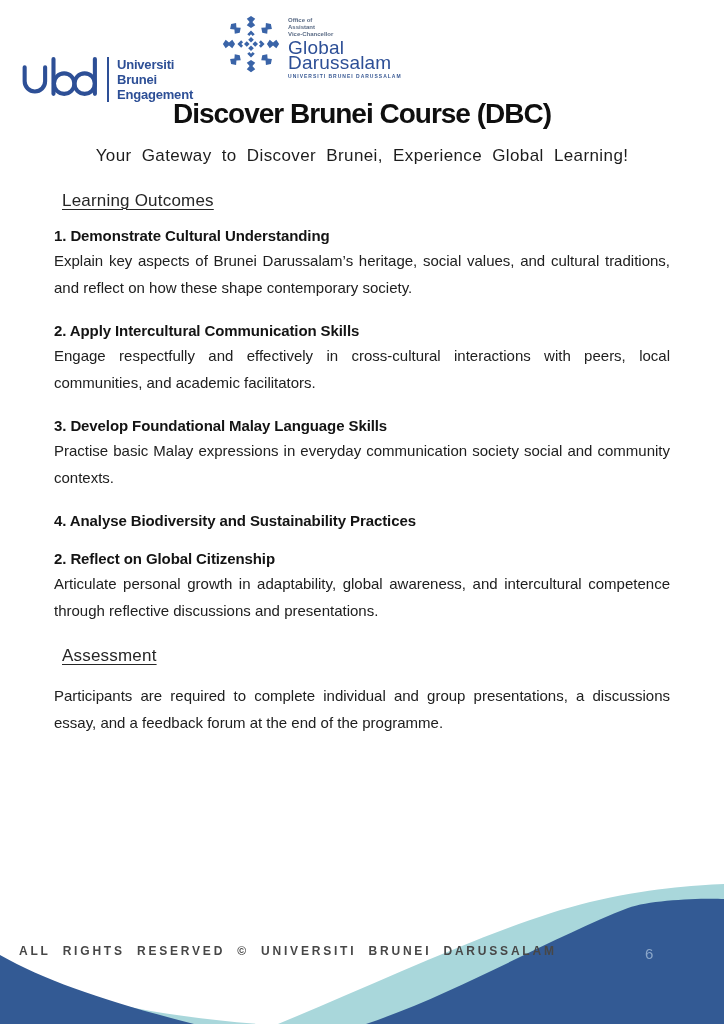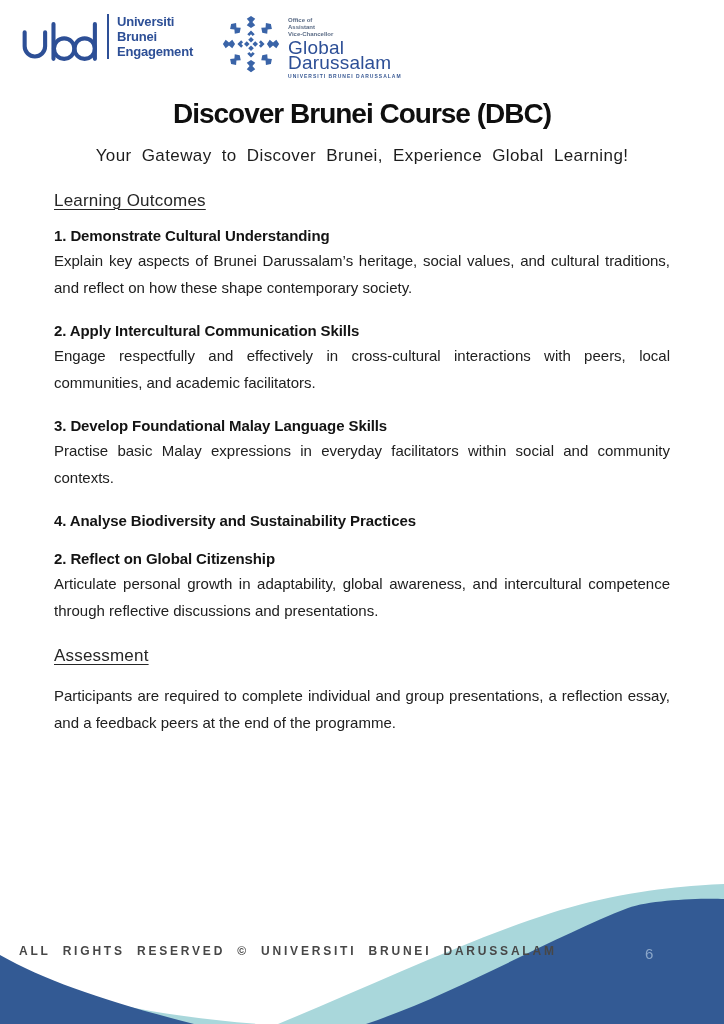--- a/index.html
+++ b/index.html
@@ -12,7 +12,7 @@
 
   
   header{position:absolute;top:14px;left:20px;display:flex;align-items:flex-start;gap:28px;}
-  .ubd-logo{display:flex;align-items:flex-start;}
+  .ubd-logo{display:flex;align-items:flex-end;margin-top:35px;}
   .ubd-mark{display:block;margin-top:6px;}
   .ubd-text{
     border-left:2.5px solid #2d4f96;margin-left:7px;padding-left:8px;

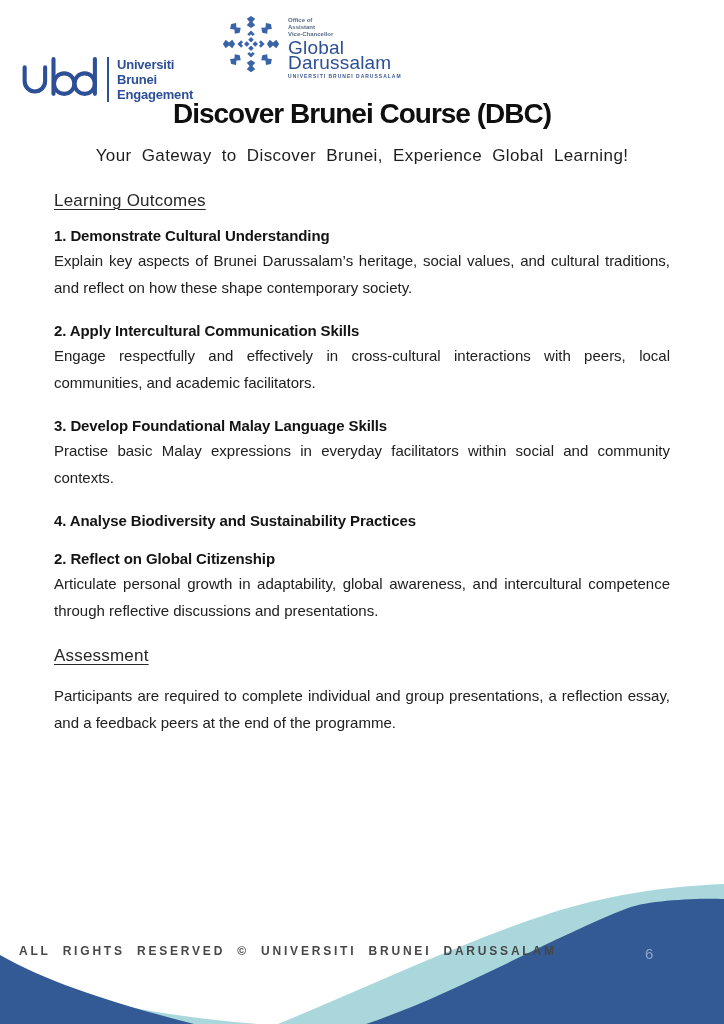--- a/index.html
+++ b/index.html
@@ -38,7 +38,7 @@
   
   main{position:absolute;top:191px;left:54px;width:616px;}
   .sec-heading{
-    margin:0 0 16px 0;font-size:17px;font-weight:400;color:#262626;
+    margin:0 0 16px 8px;font-size:17px;font-weight:400;color:#262626;
     text-decoration:underline;text-underline-offset:3px;text-decoration-thickness:1px;
     letter-spacing:0.2px;
   }

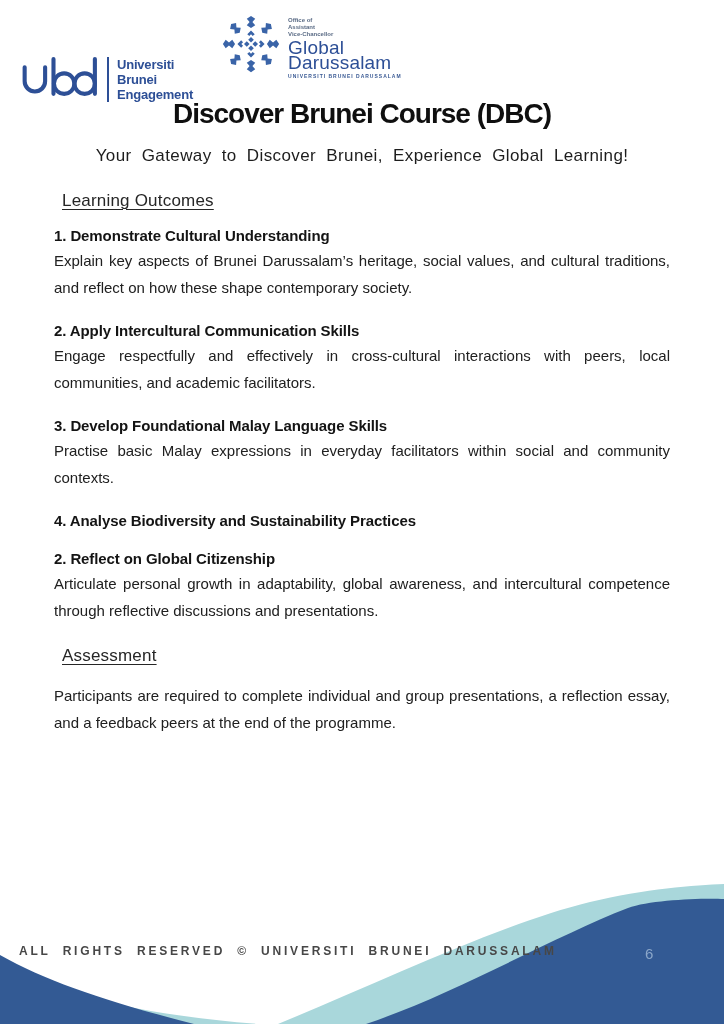--- a/index.html
+++ b/index.html
@@ -138,7 +138,7 @@
       </div>
       <div class="item">
         <div class="item-title">3. Develop Foundational Malay Language Skills</div>
-        <p class="para">Practise basic Malay expressions in everyday facilitators within social and community contexts.</p>
+        <p class="para">Practise basic Malay expressions in everyday communication society social and community contexts.</p>
       </div>
       <div class="item">
         <div class="item-title">4. Analyse Biodiversity and Sustainability Practices</div>

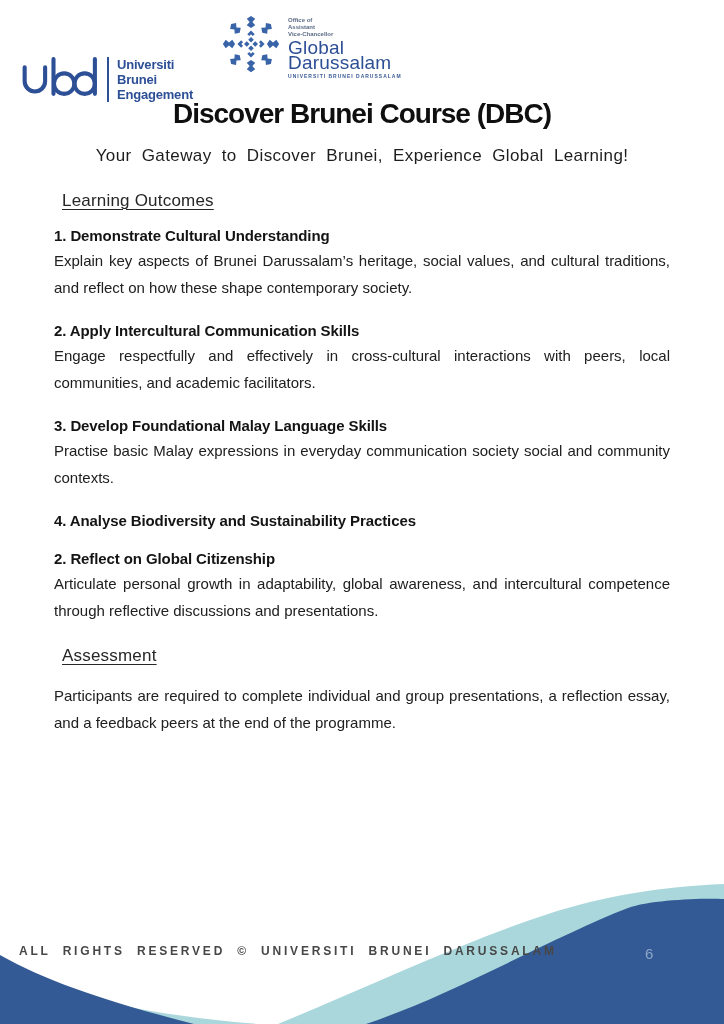--- a/index.html
+++ b/index.html
@@ -151,7 +151,7 @@
 
     <section class="assessment">
       <h2 class="sec-heading">Assessment</h2>
-      <p class="para">Participants are required to complete individual and group presentations, a reflection essay, and a feedback peers at the end of the programme.</p>
+      <p class="para">Participants are required to complete individual and group presentations, a discussions essay, and a feedback forum at the end of the programme.</p>
     </section>
   </main>
 

